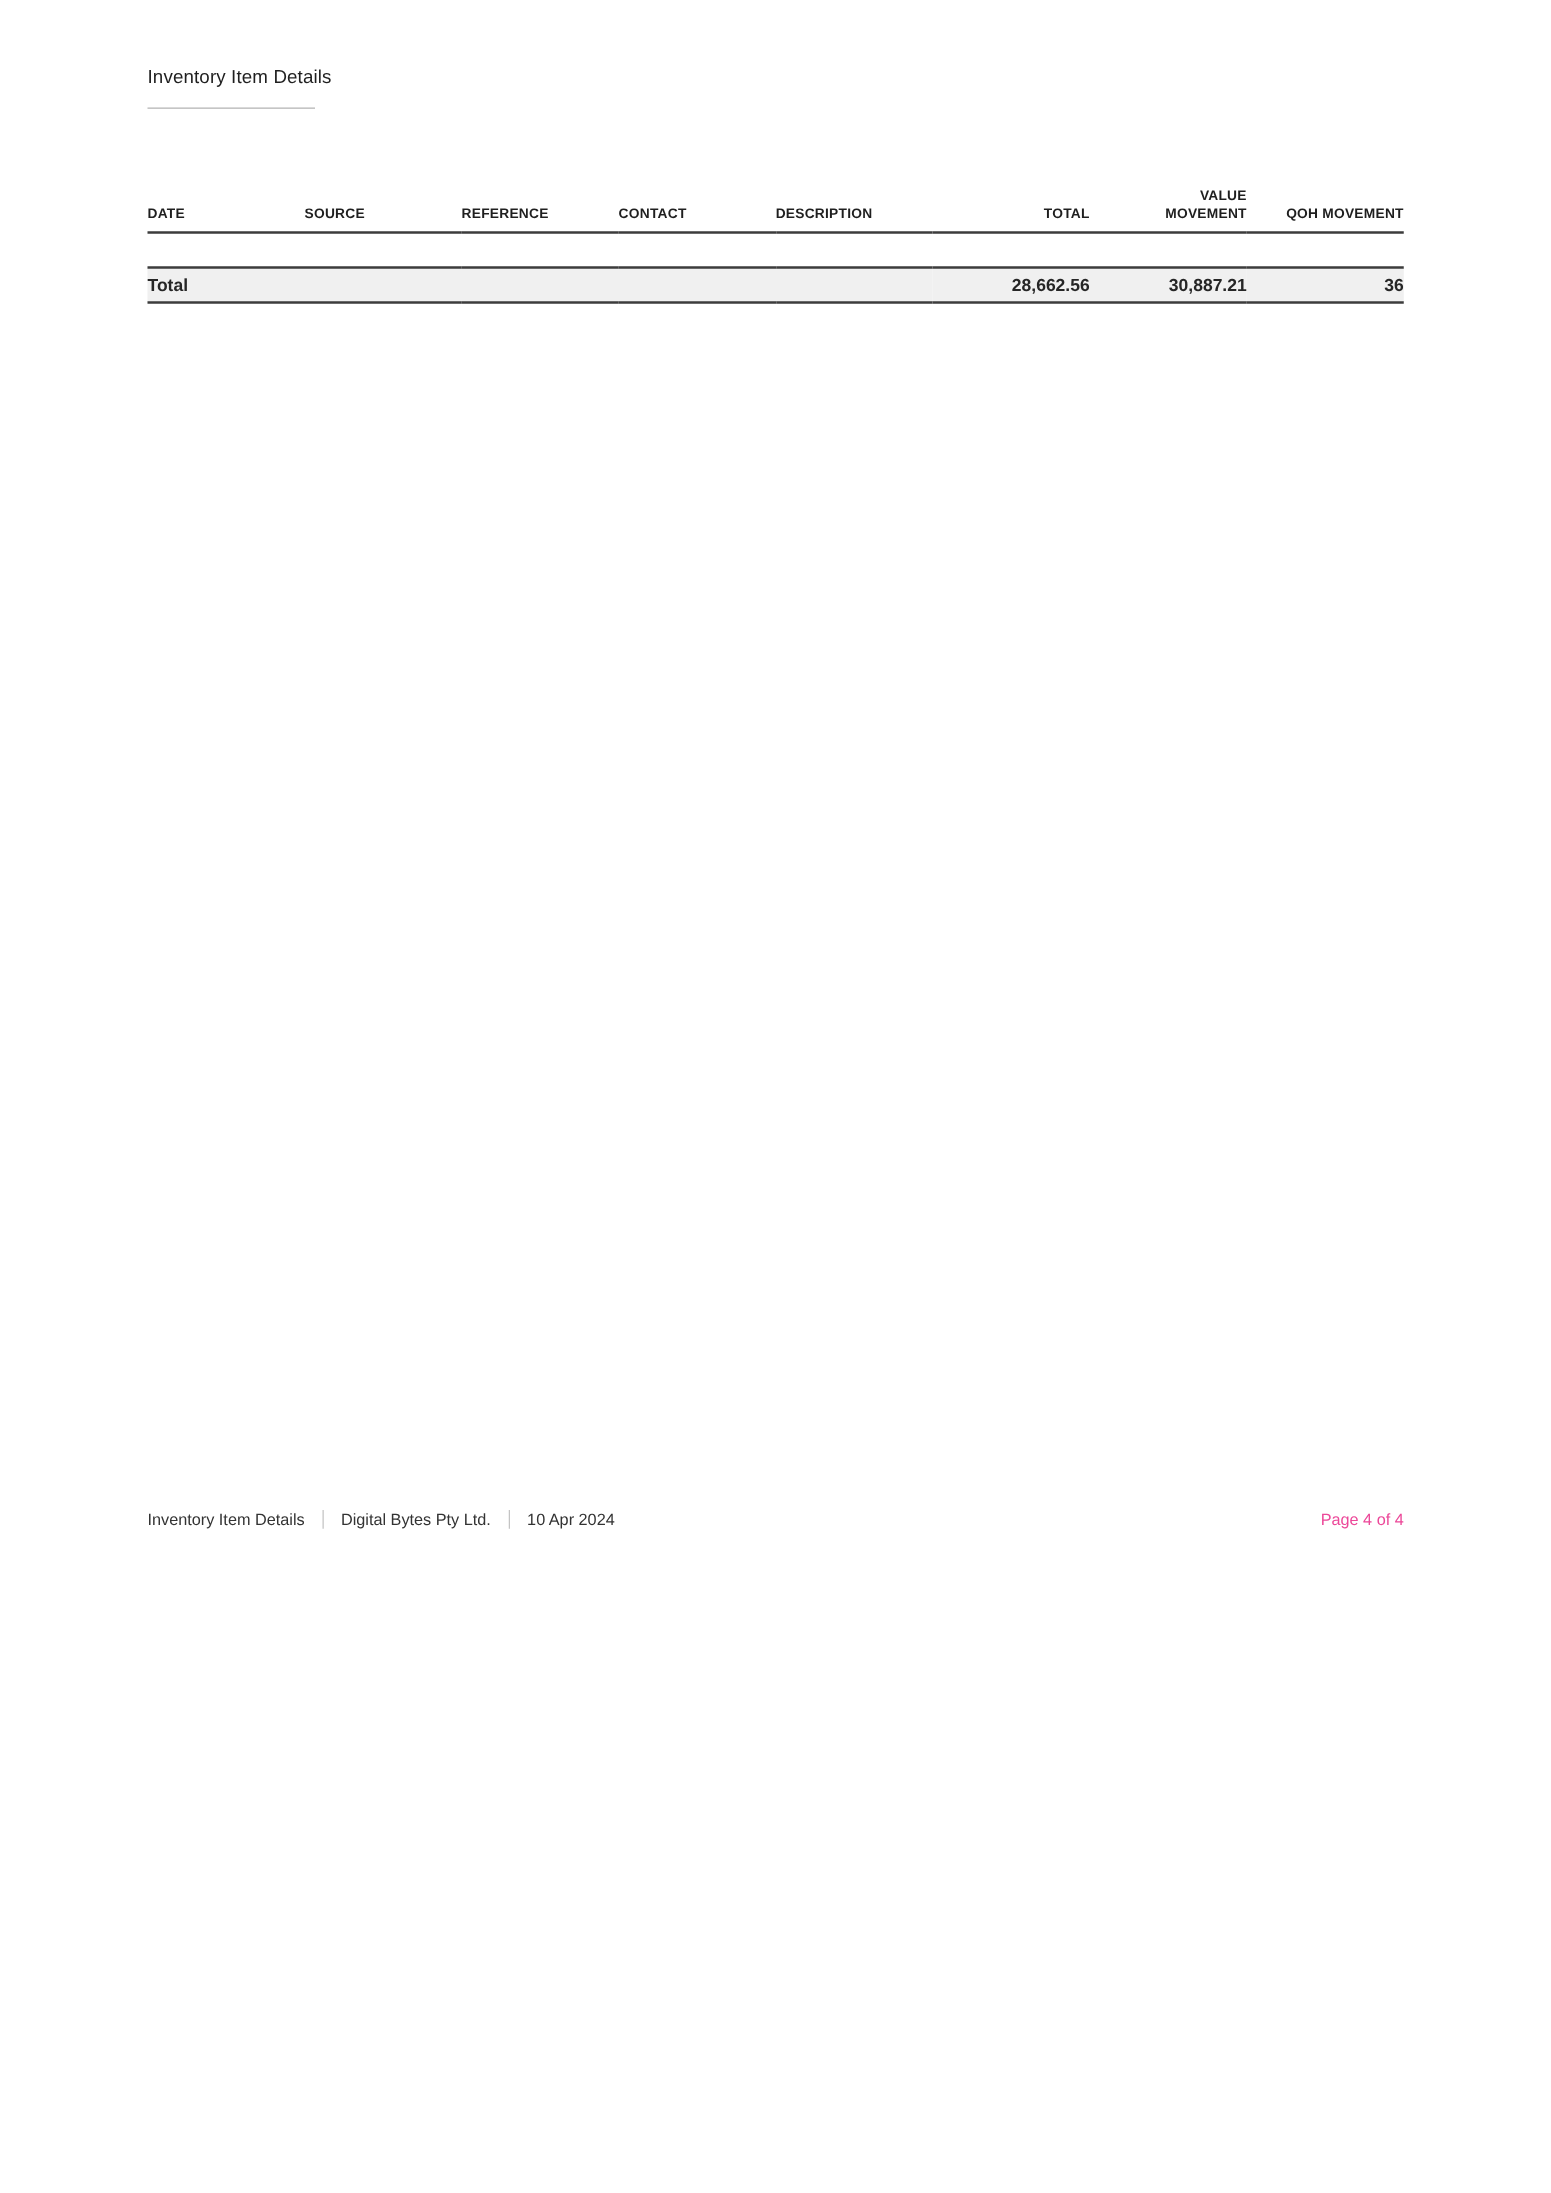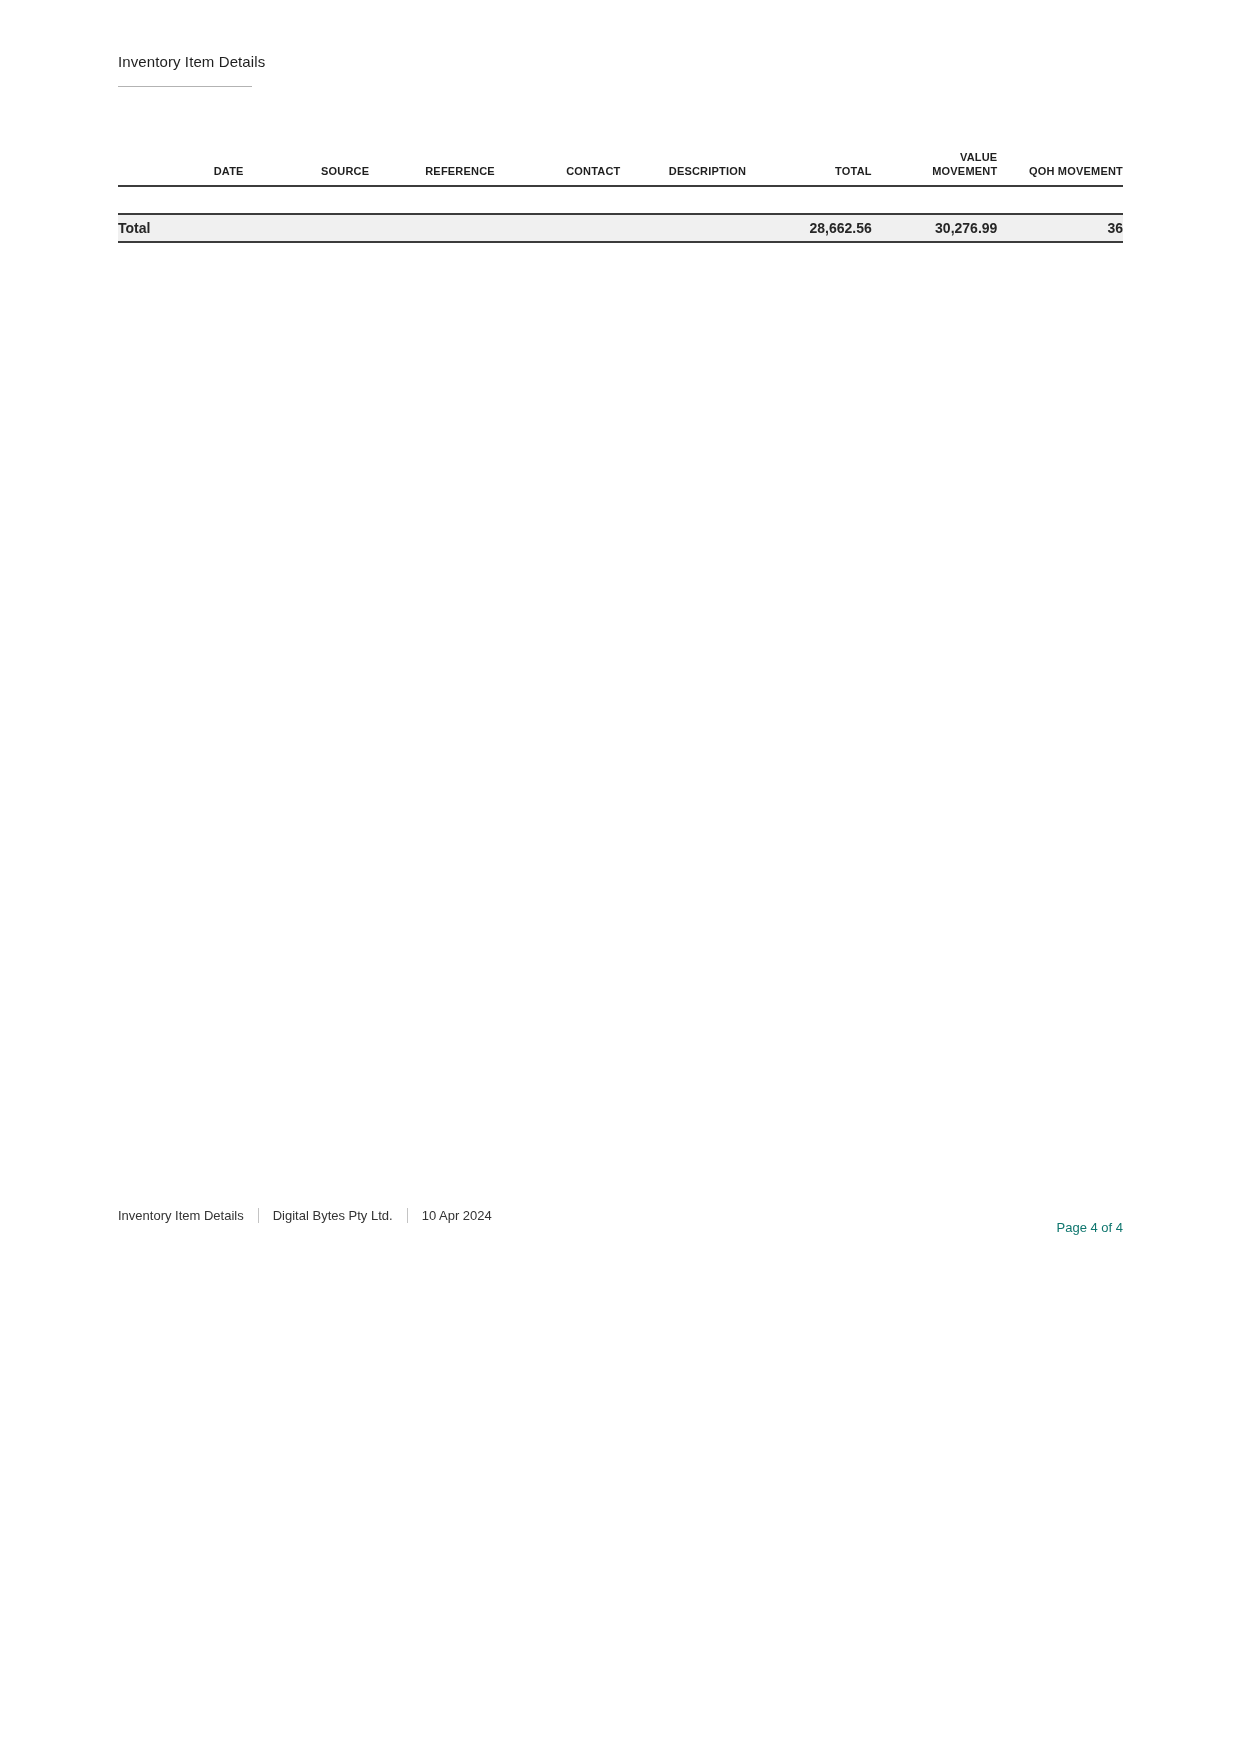--- a/index.html
+++ b/index.html
@@ -45,7 +45,7 @@
     font-size: 11px;
     font-weight: 700;
     color: #1f1f1f;
-    text-align: right;
+    text-align: left;
     vertical-align: bottom;
     padding: 0 0 7px 0;
     border-bottom: 2px solid #3c3c3c;

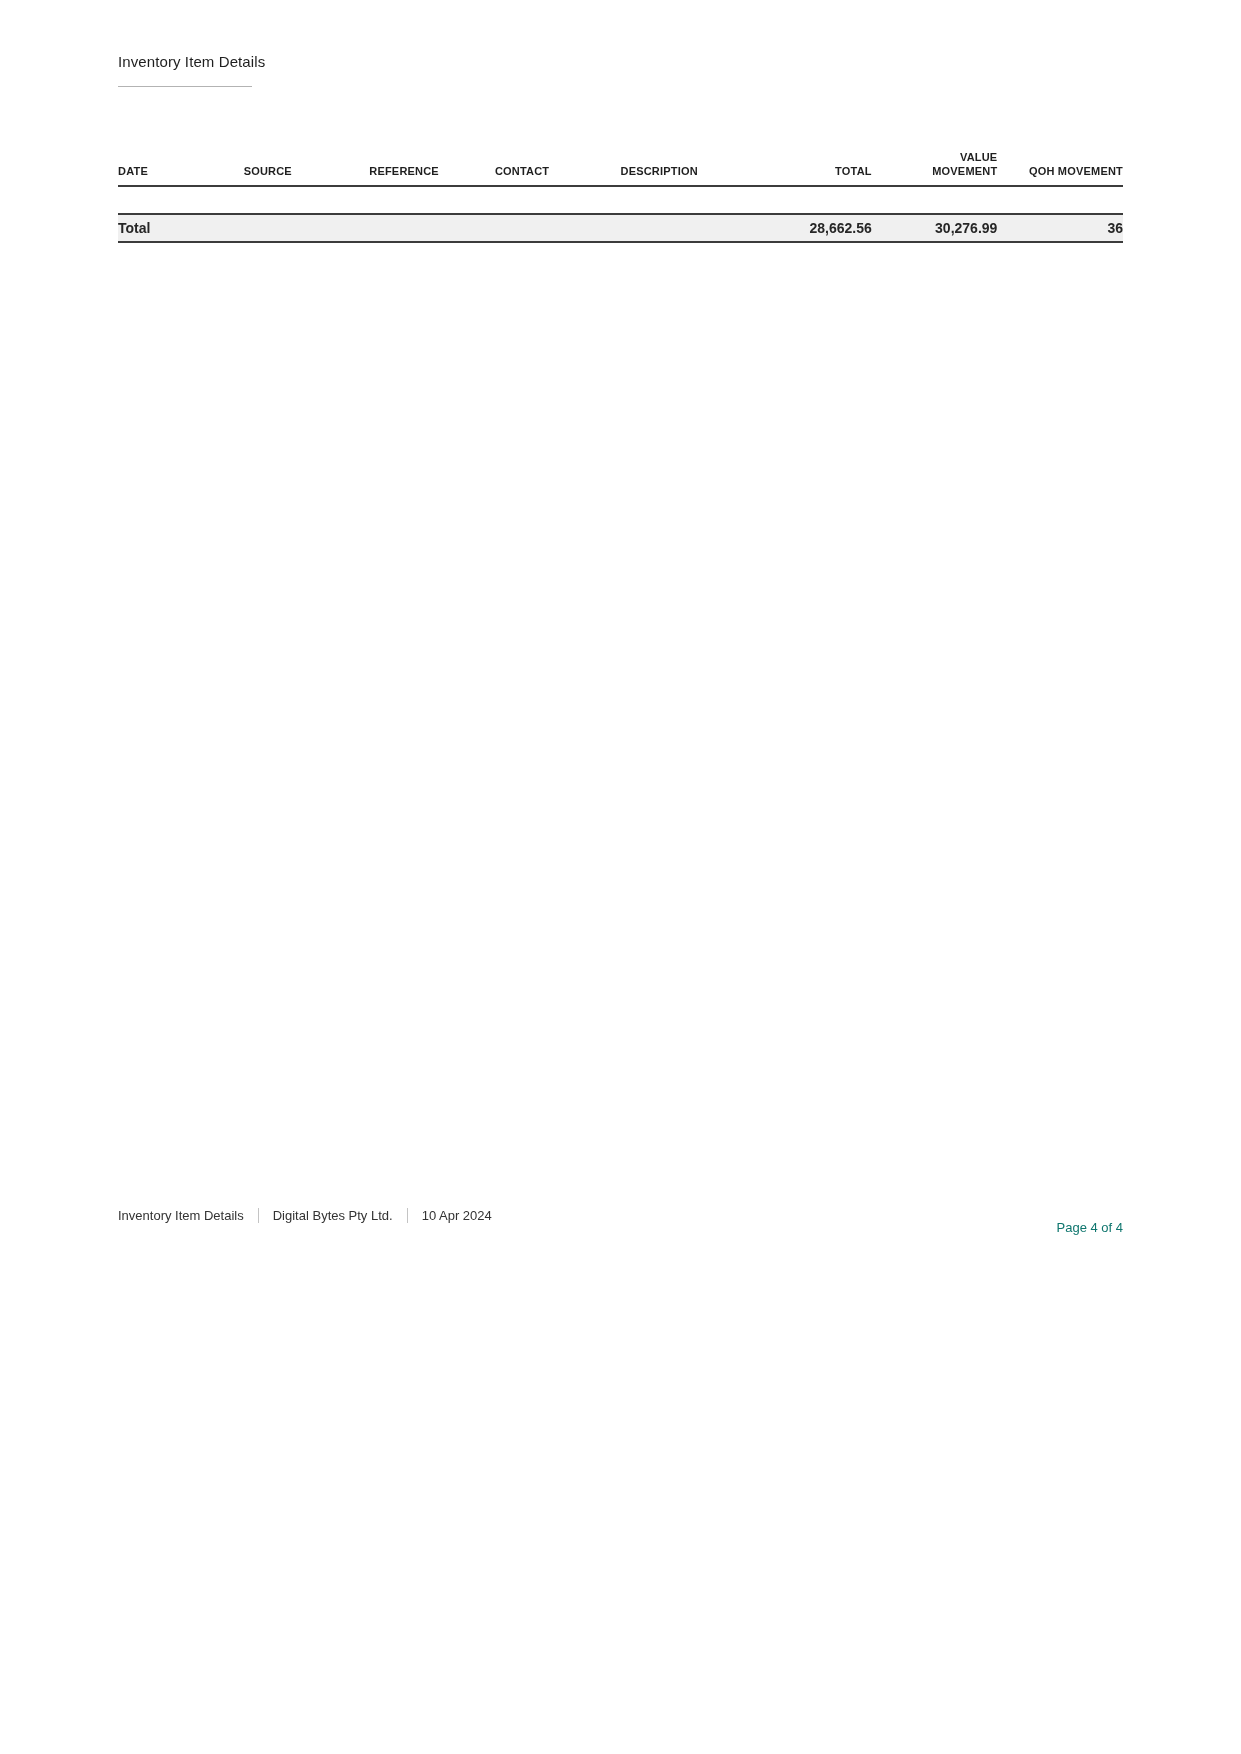--- a/index.html
+++ b/index.html
@@ -149,7 +149,7 @@
       <tr class="grand-total-row">
         <td colspan="5">Total</td>
         <td class="num">28,662.56</td>
-        <td class="num">30,276.99</td>
+        <td class="num">30,887.21</td>
         <td class="num">36</td>
       </tr>
     </tbody>

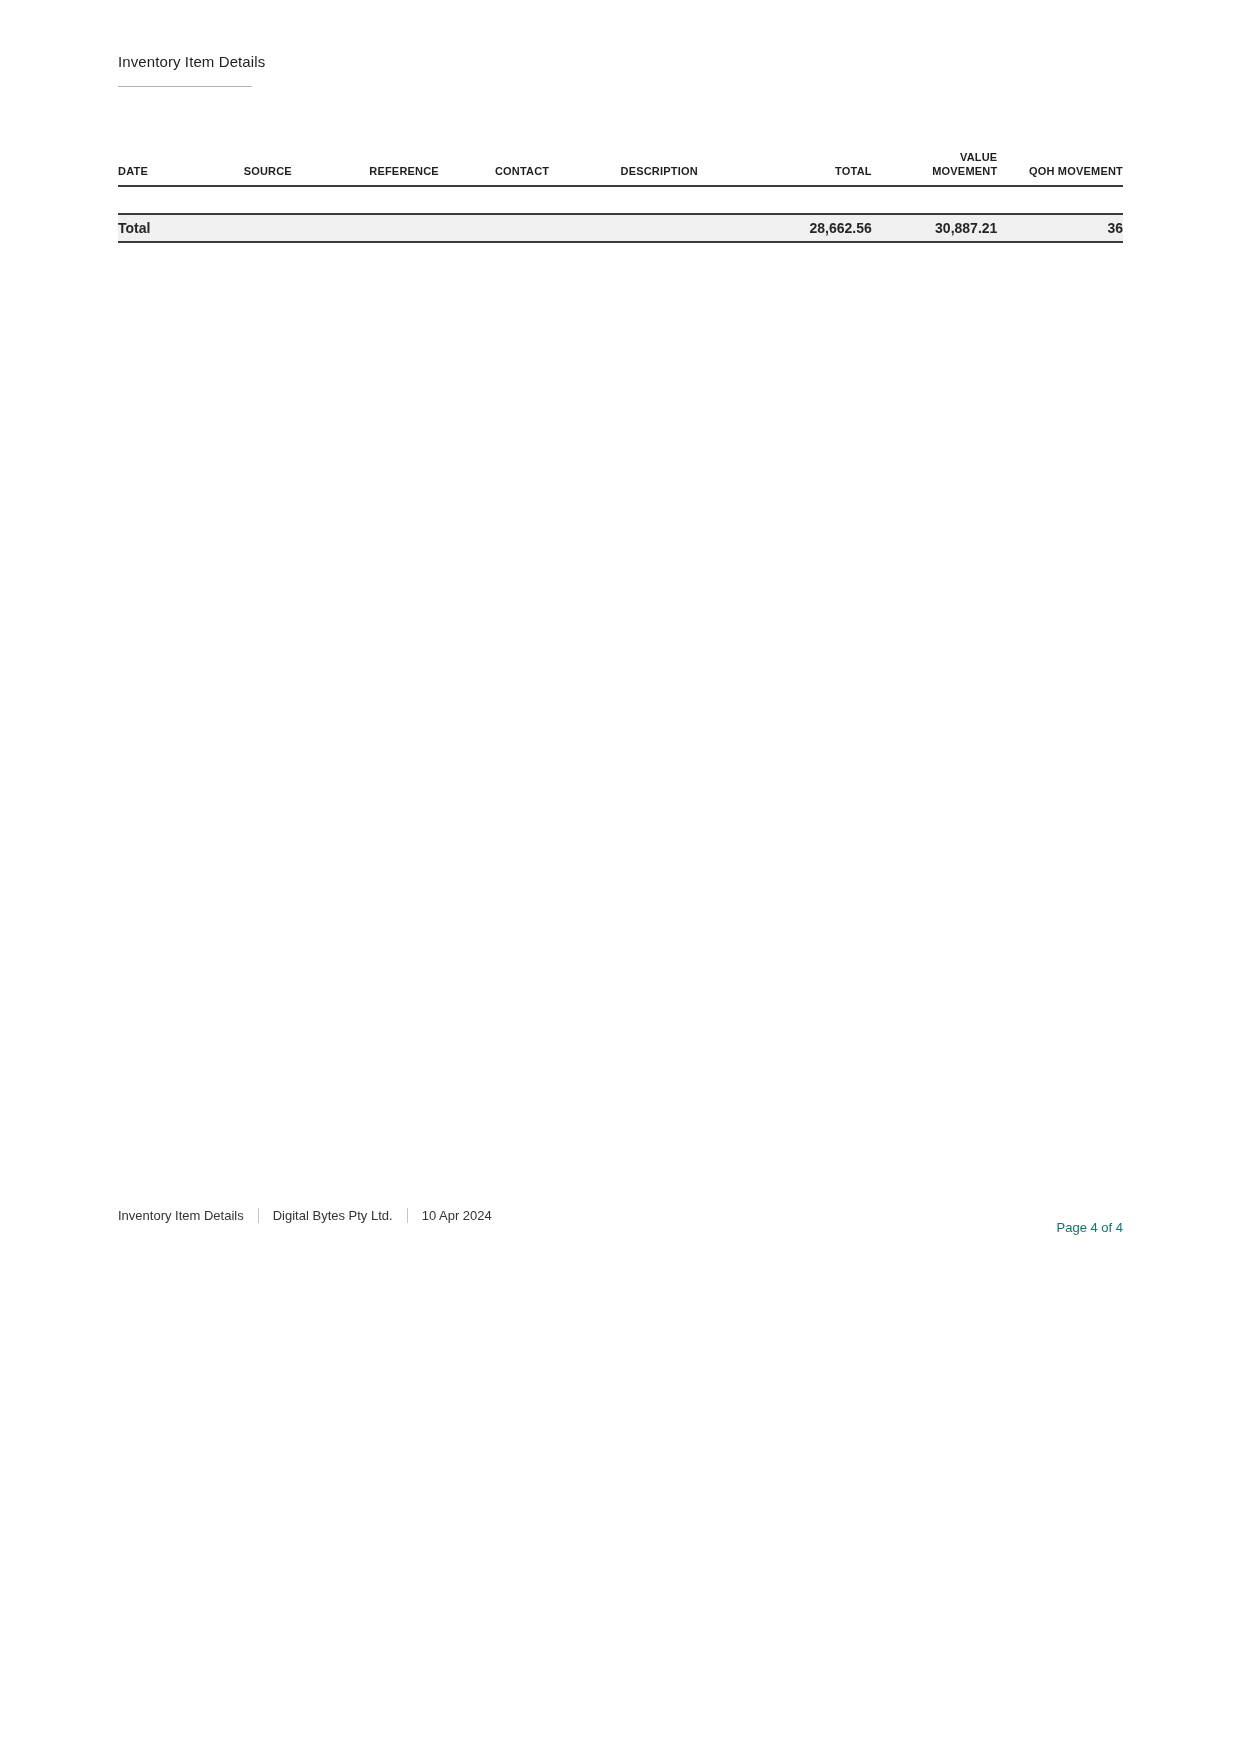--- a/index.html
+++ b/index.html
@@ -107,8 +107,8 @@
   .footer .page-num {
     position: absolute;
     right: 0;
-    top: 12px;
-    color: #0f766e;
+    top: 0;
+    color: #ec4899;
   }
 </style>
 </head>

